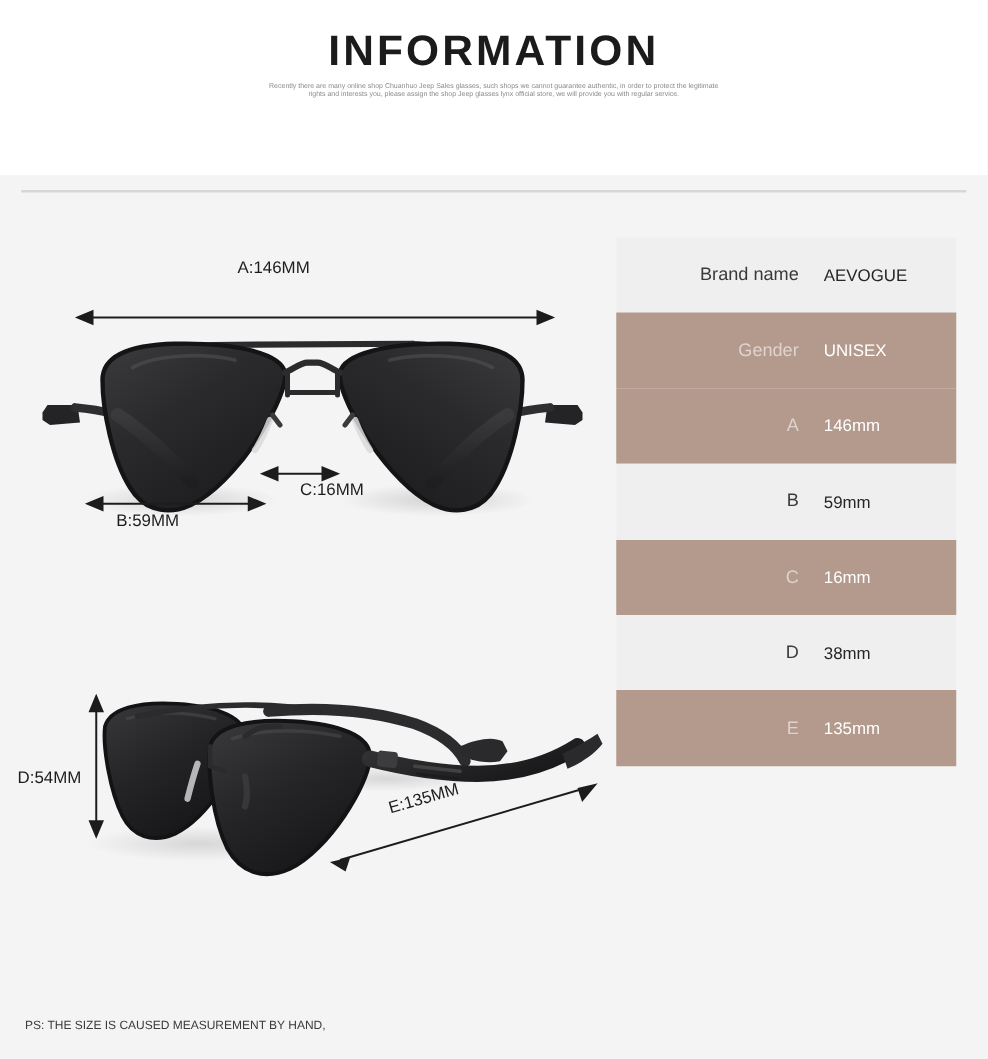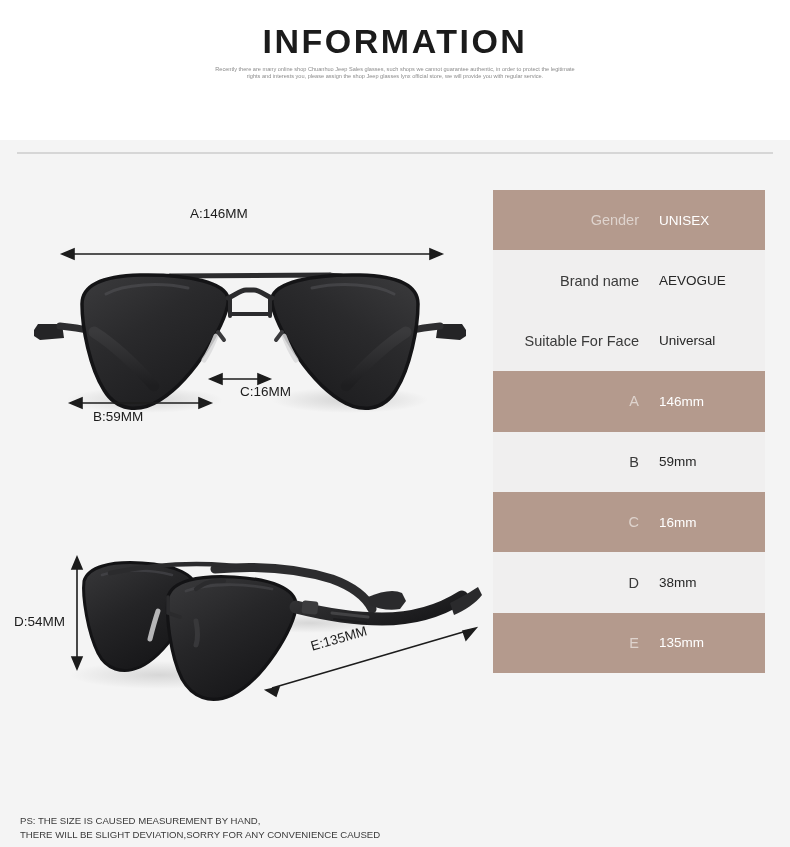--- a/index.html
+++ b/index.html
@@ -290,13 +290,13 @@
 </div>
 
 <div class="spec-table" id="spec-table">
+    <div class="spec-row light">
+      <div class="spec-label">Brand name</div>
+      <div class="spec-value">AEVOGUE</div>
+    </div>
     <div class="spec-row dark">
       <div class="spec-label">Gender</div>
       <div class="spec-value">UNISEX</div>
-    </div>
-    <div class="spec-row light">
-      <div class="spec-label">Brand name</div>
-      <div class="spec-value">AEVOGUE</div>
     </div>
     <div class="spec-row light">
       <div class="spec-label">Suitable For Face</div>

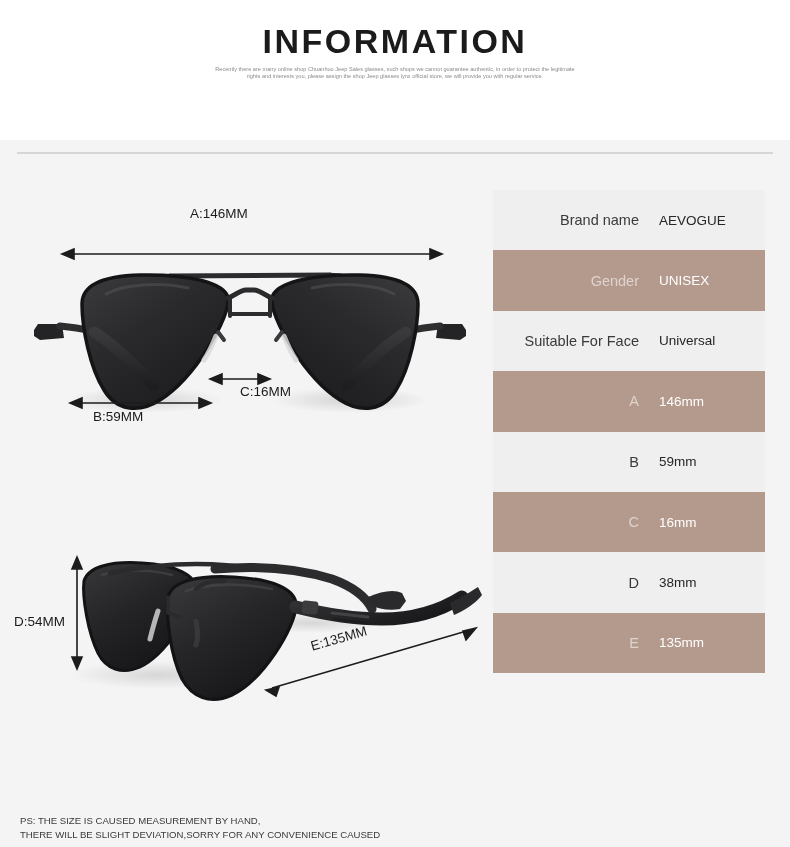--- a/index.html
+++ b/index.html
@@ -298,10 +298,6 @@
       <div class="spec-label">Gender</div>
       <div class="spec-value">UNISEX</div>
     </div>
-    <div class="spec-row light">
-      <div class="spec-label">Suitable For Face</div>
-      <div class="spec-value">Universal</div>
-    </div>
     <div class="spec-row dark">
       <div class="spec-label">A</div>
       <div class="spec-value">146mm</div>

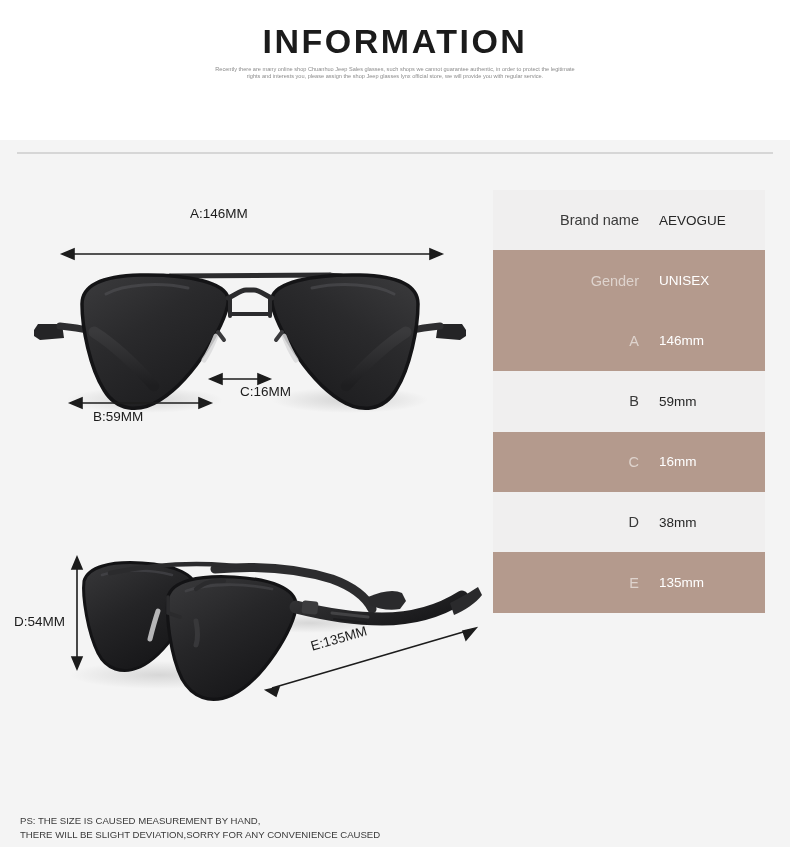--- a/index.html
+++ b/index.html
@@ -322,7 +322,6 @@
 
 <div class="footer">
   <div>PS: THE SIZE IS CAUSED MEASUREMENT BY HAND,</div>
-  <div>THERE WILL BE SLIGHT DEVIATION,SORRY FOR ANY CONVENIENCE CAUSED</div>
 </div>
 
 </body></html>

